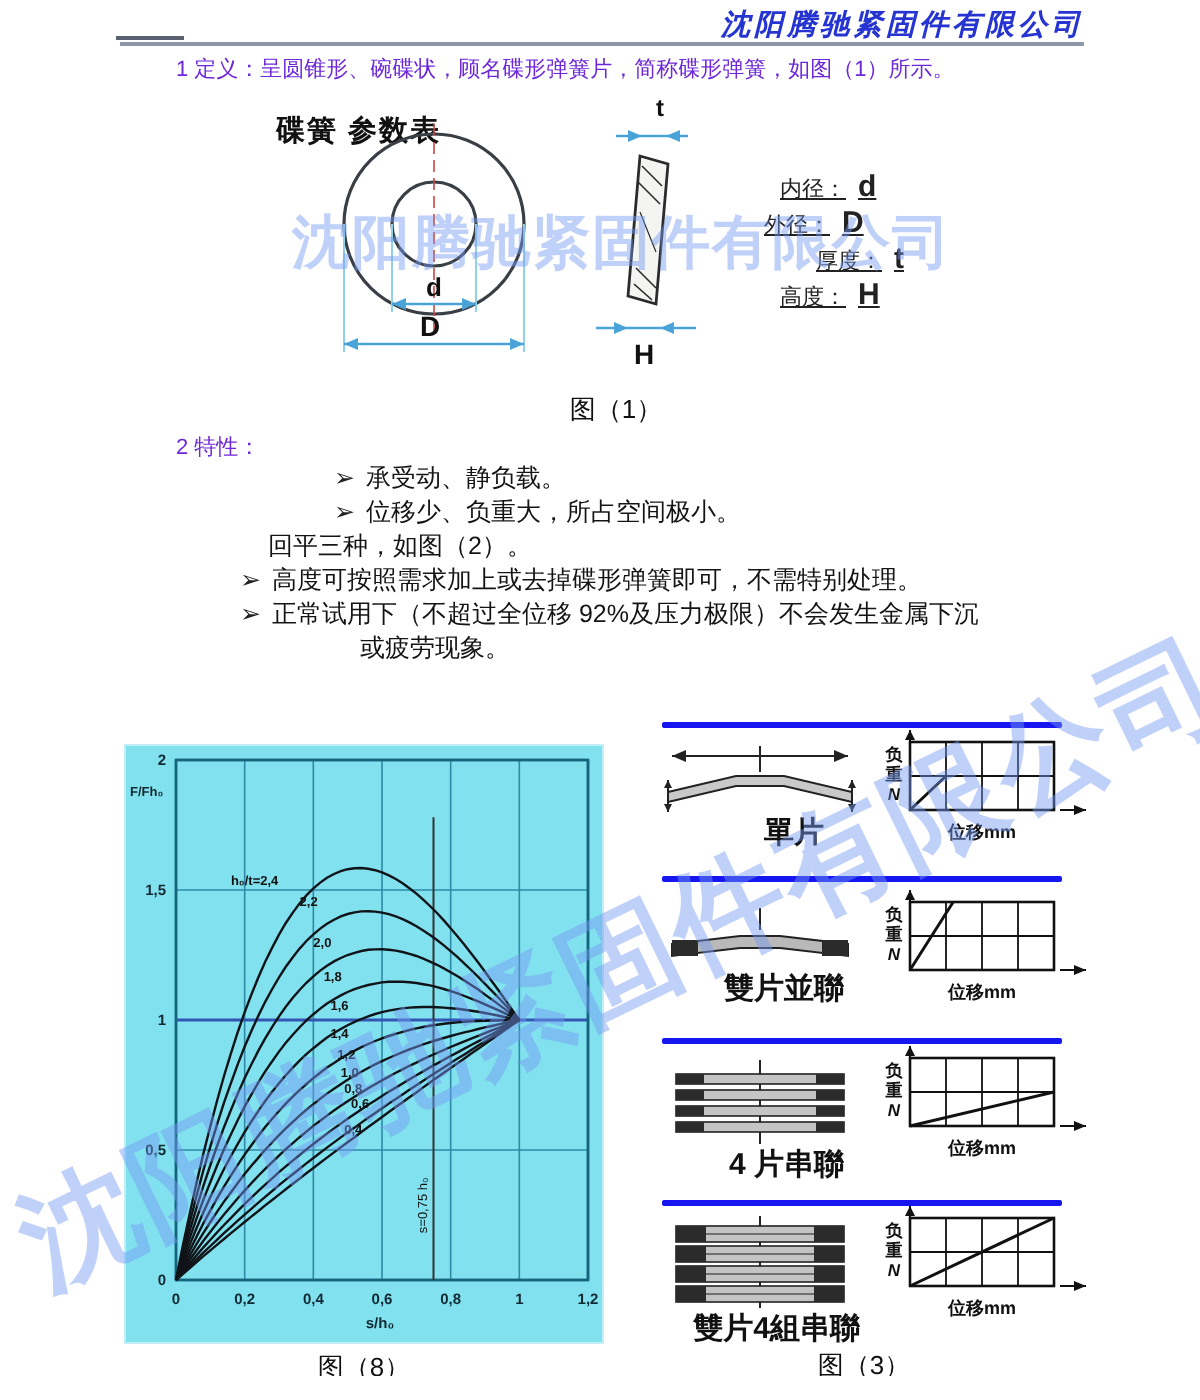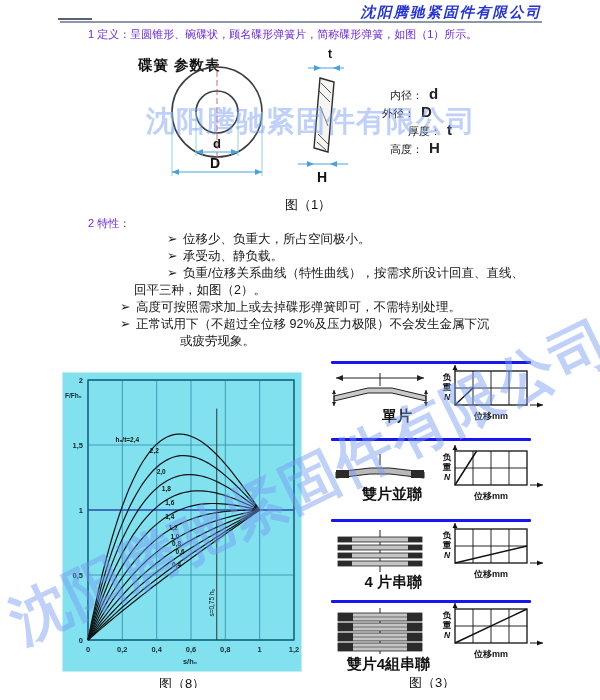--- a/index.html
+++ b/index.html
@@ -13,7 +13,7 @@
   .bodytext{font-size:11px;color:#6d28d9;white-space:nowrap;}
   .figtitle{font-weight:bold;font-size:14.5px;color:#111;letter-spacing:1px;white-space:nowrap;}
   .caption{font-size:13px;color:#111;text-align:center;white-space:nowrap;}
-  .dimrow{font-size:11px;color:#222;white-space:nowrap;}
+  .dimrow{font-size:11px;color:#222;white-space:nowrap;text-decoration:underline;}
   .dimrow .sym{font-weight:bold;font-size:15px;margin-left:6px;font-family:"Liberation Sans",sans-serif;}
   .feat-line{font-size:12.5px;color:#141414;white-space:nowrap;height:17px;line-height:17px;}
   .feat-line .mk{display:inline-block;width:16px;color:#222;}

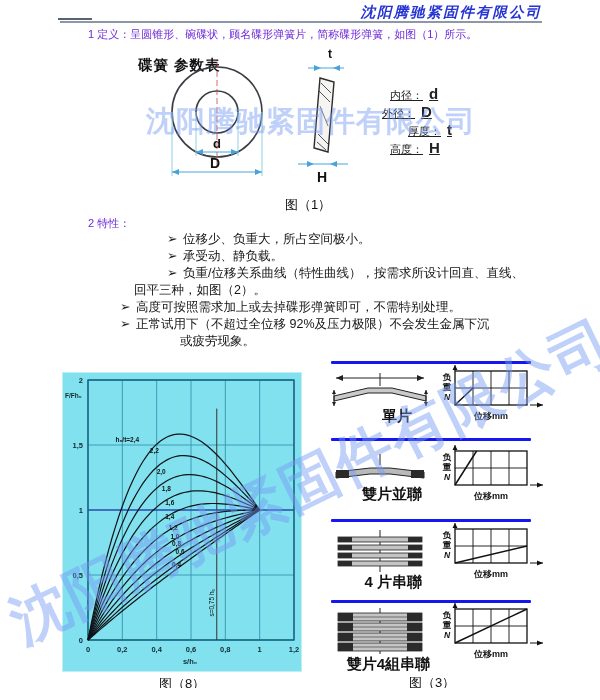--- a/index.html
+++ b/index.html
@@ -119,8 +119,8 @@
 
   <div class="abs bodytext" style="left:88px;top:216px;">2 特性：</div>
   <div class="abs" style="left:88px;top:231px;width:470px;">
+    <div class="feat-line ind1"><span class="mk">➢</span><span>承受动、静负载。</span></div>
     <div class="feat-line ind1"><span class="mk">➢</span><span>位移少、负重大，所占空间极小。</span></div>
-    <div class="feat-line ind1"><span class="mk">➢</span><span>承受动、静负载。</span></div>
     <div class="feat-line ind1"><span class="mk">➢</span><span>负重/位移关系曲线（特性曲线），按需求所设计回直、直线、</span></div>
     <div class="feat-line ind1c"><span>回平三种，如图（2）。</span></div>
     <div class="feat-line ind0"><span class="mk">➢</span><span>高度可按照需求加上或去掉碟形弹簧即可，不需特别处理。</span></div>

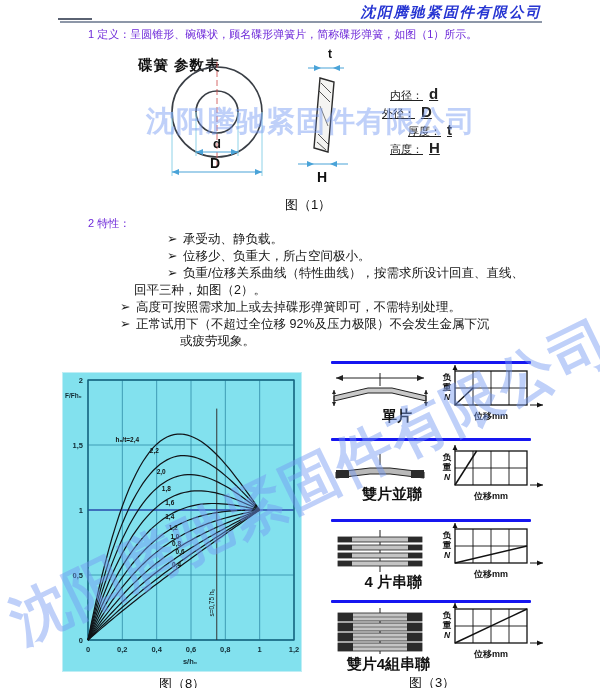--- a/index.html
+++ b/index.html
@@ -121,7 +121,6 @@
   <div class="abs" style="left:88px;top:231px;width:470px;">
     <div class="feat-line ind1"><span class="mk">➢</span><span>承受动、静负载。</span></div>
     <div class="feat-line ind1"><span class="mk">➢</span><span>位移少、负重大，所占空间极小。</span></div>
-    <div class="feat-line ind1"><span class="mk">➢</span><span>负重/位移关系曲线（特性曲线），按需求所设计回直、直线、</span></div>
     <div class="feat-line ind1c"><span>回平三种，如图（2）。</span></div>
     <div class="feat-line ind0"><span class="mk">➢</span><span>高度可按照需求加上或去掉碟形弹簧即可，不需特别处理。</span></div>
     <div class="feat-line ind0"><span class="mk">➢</span><span>正常试用下（不超过全位移 92%及压力极限）不会发生金属下沉</span></div>

